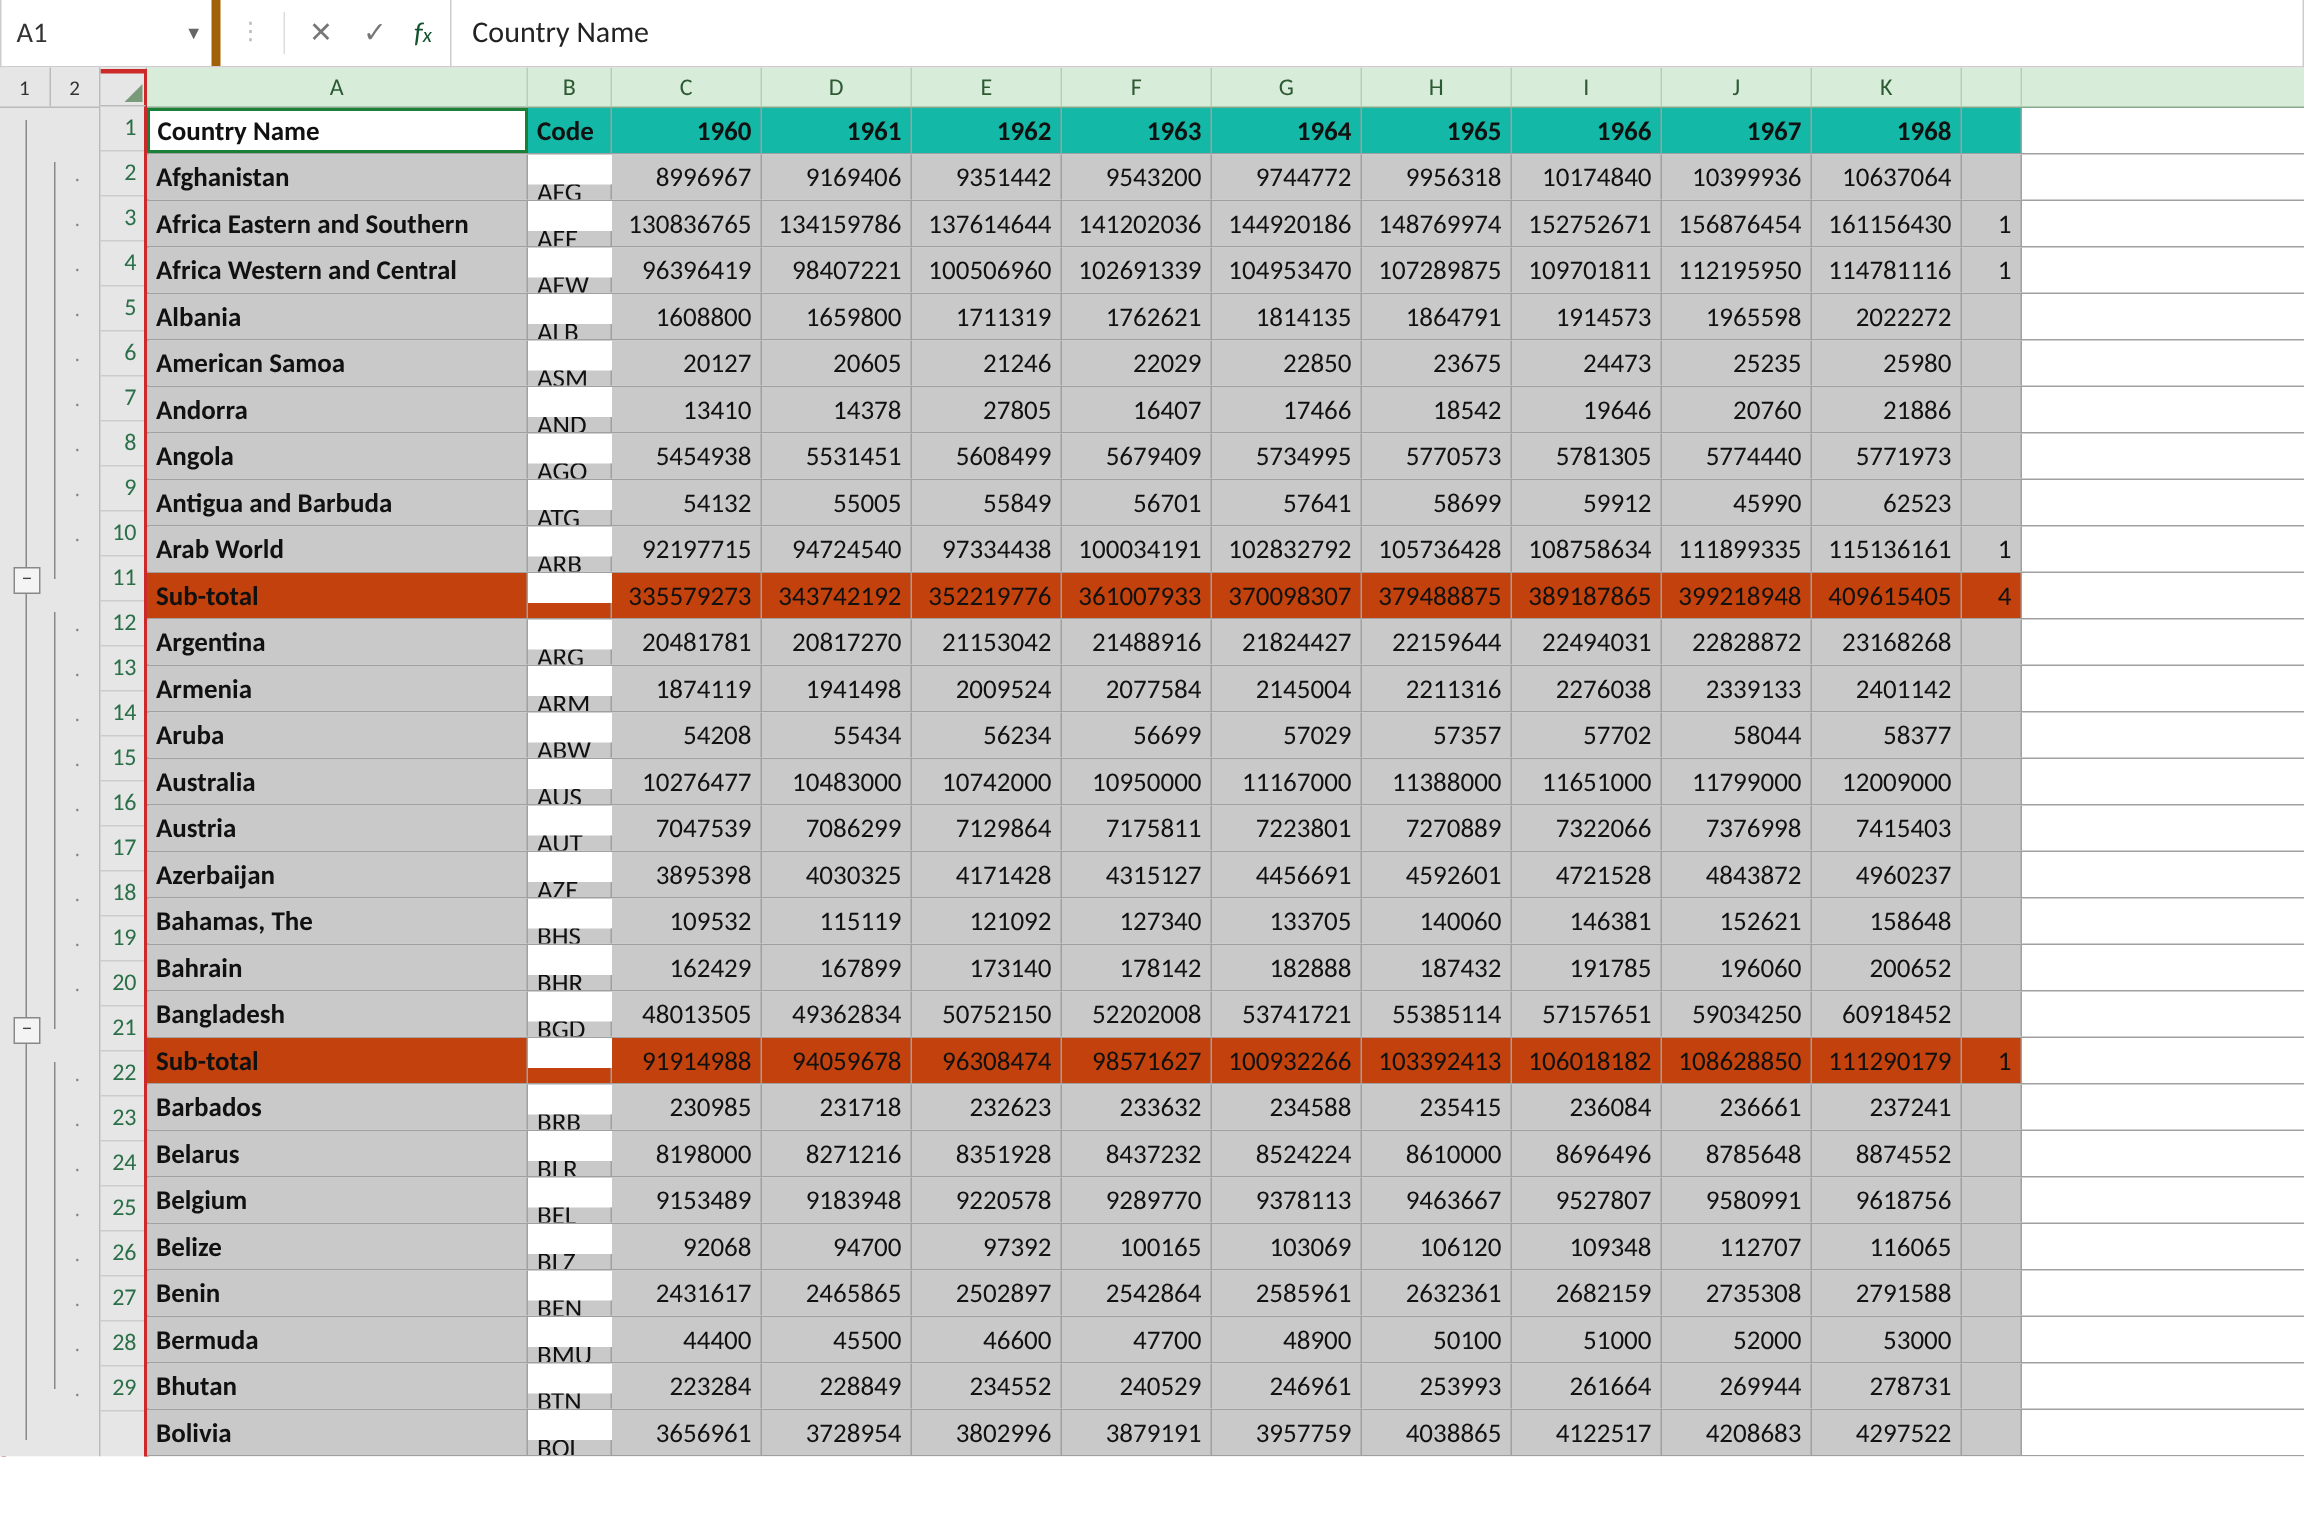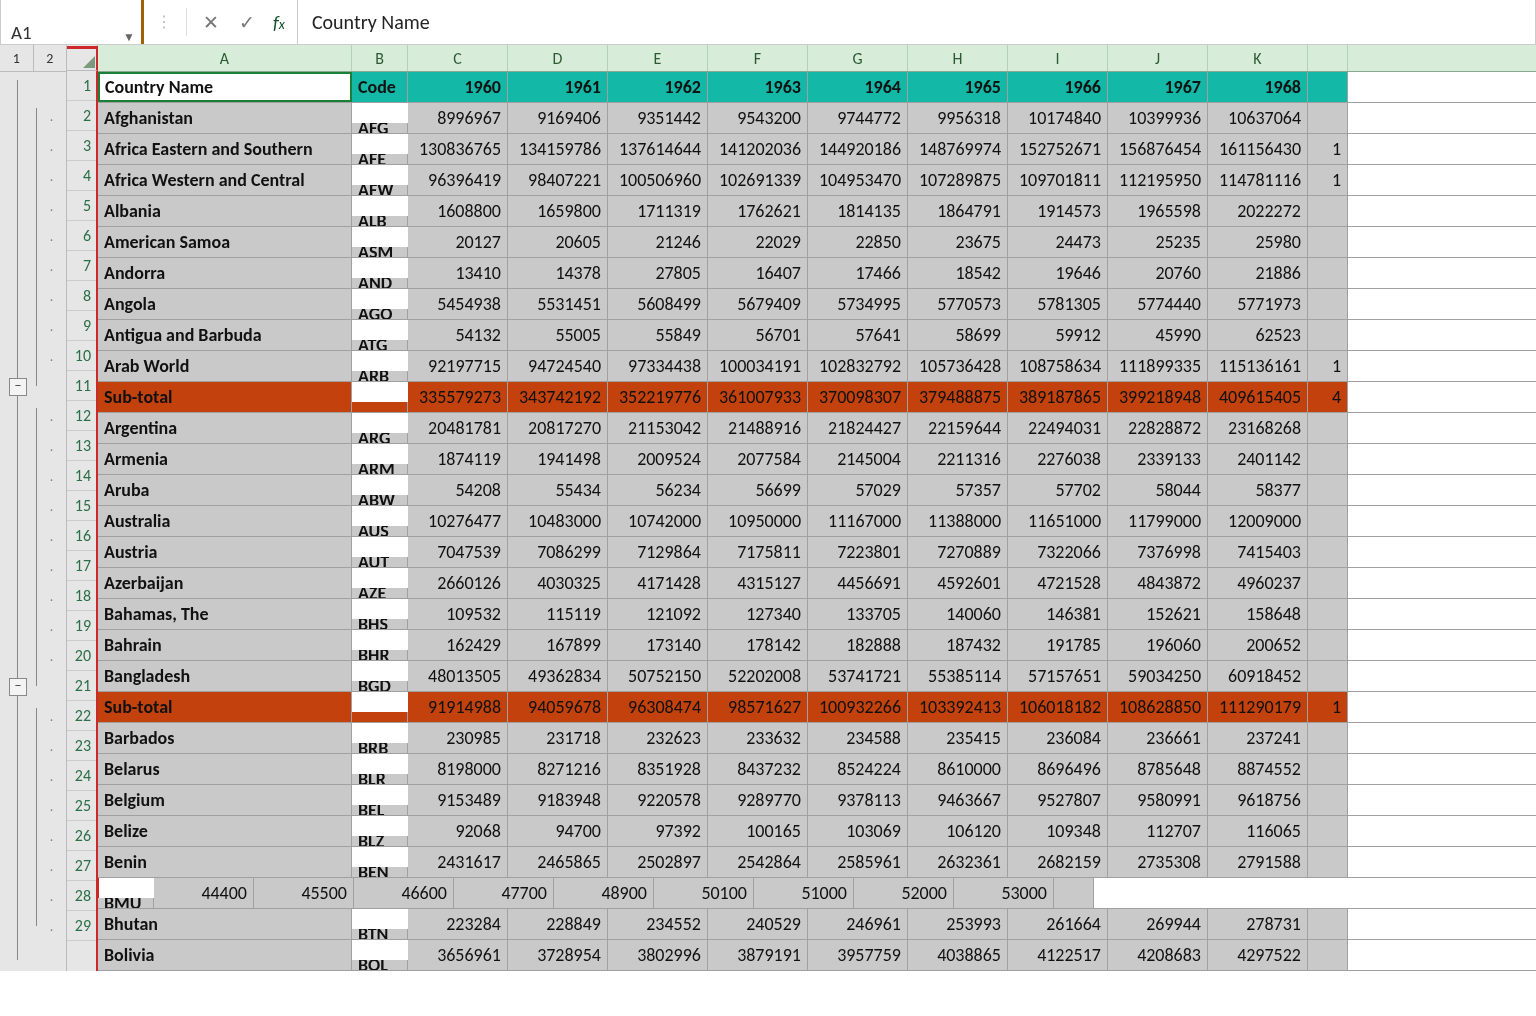--- a/index.html
+++ b/index.html
@@ -24,9 +24,9 @@
     width: 130px;
     height: 100%;
     display: flex;
-    align-items: flex-end;
+    align-items: center;
     padding-left: 10px;
-    border-right: 3px solid #a16207;
+    border-right: 6px solid #a16207;
     font-size: 19px;
     color: #333;
   }

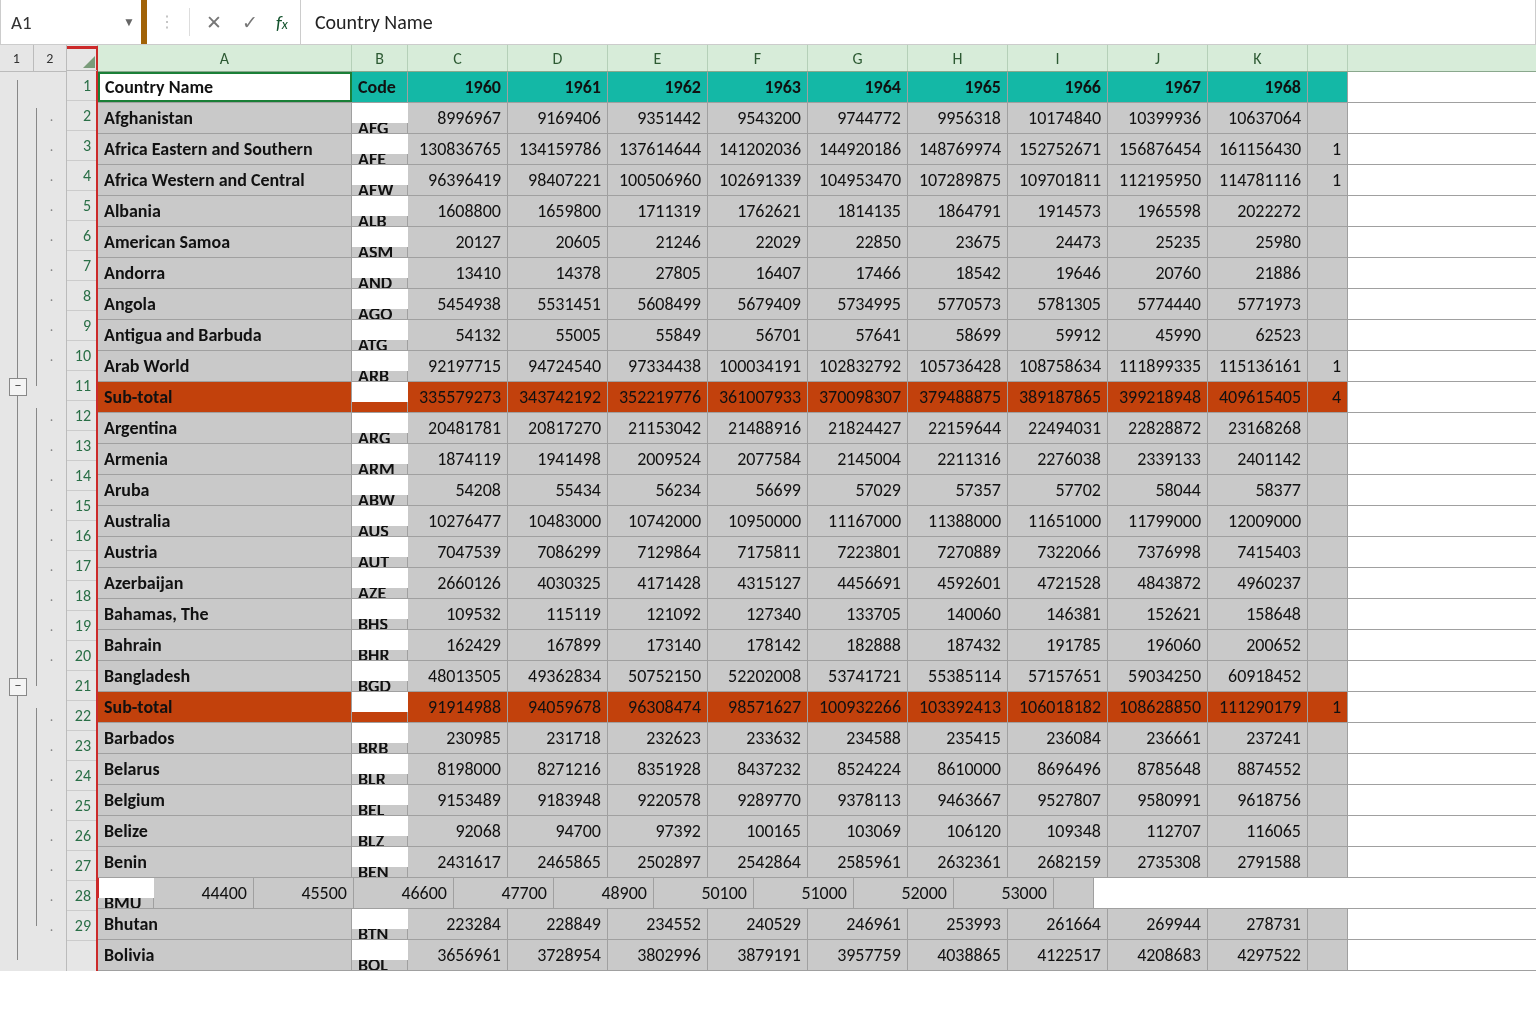--- a/index.html
+++ b/index.html
@@ -212,7 +212,7 @@
   .cell.header-row { font-weight: bold; background: #14b8a6; }
   .cell.name { font-weight: bold; }
   .cell.num { justify-content: flex-end; }
-  .cell.code { font-weight: bold; margin-top: 20px; }
+  .cell.code { font-weight: normal; margin-top: 20px; }
   .row.headerrow .cell.sel { background:#fff; border:2px solid #1a7f37; padding:0 5px; }
   .row.subtotal .cell { background: #c2410c; }
   .edge-fade {

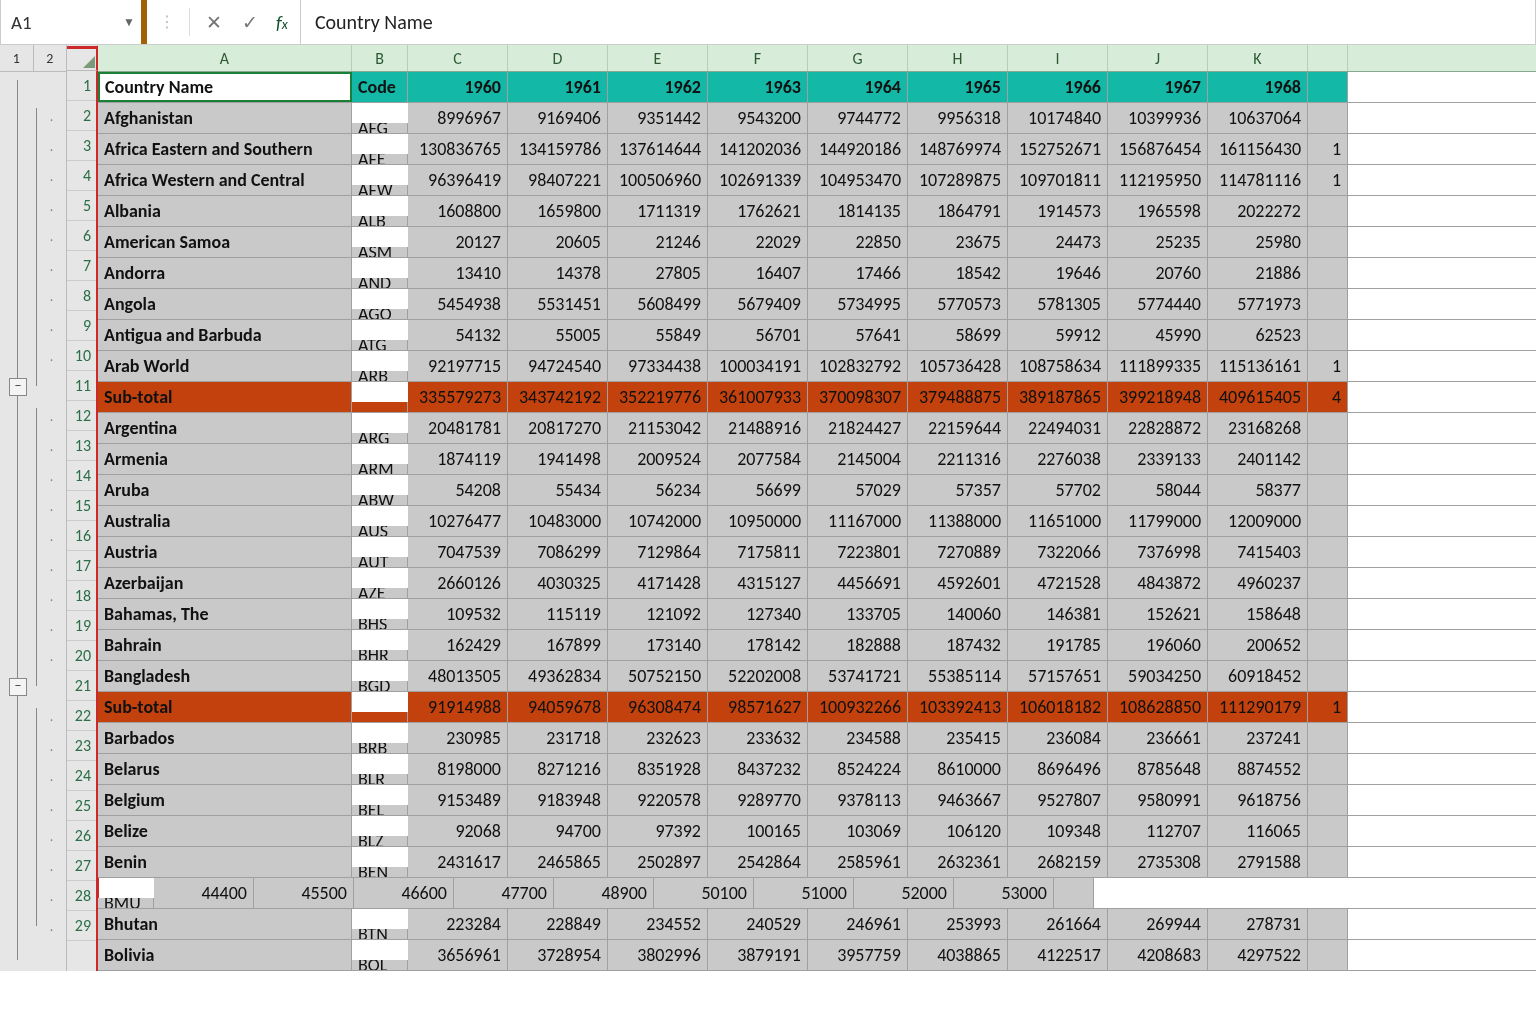--- a/index.html
+++ b/index.html
@@ -588,7 +588,7 @@
         <div class="row">
           <div class="cell cw-A name">Azerbaijan</div>
           <div class="cell cw-B code">AZE</div>
-          <div class="cell cw-C num">2660126</div>
+          <div class="cell cw-C num">3895398</div>
           <div class="cell cw-D num">4030325</div>
           <div class="cell cw-E num">4171428</div>
           <div class="cell cw-F num">4315127</div>

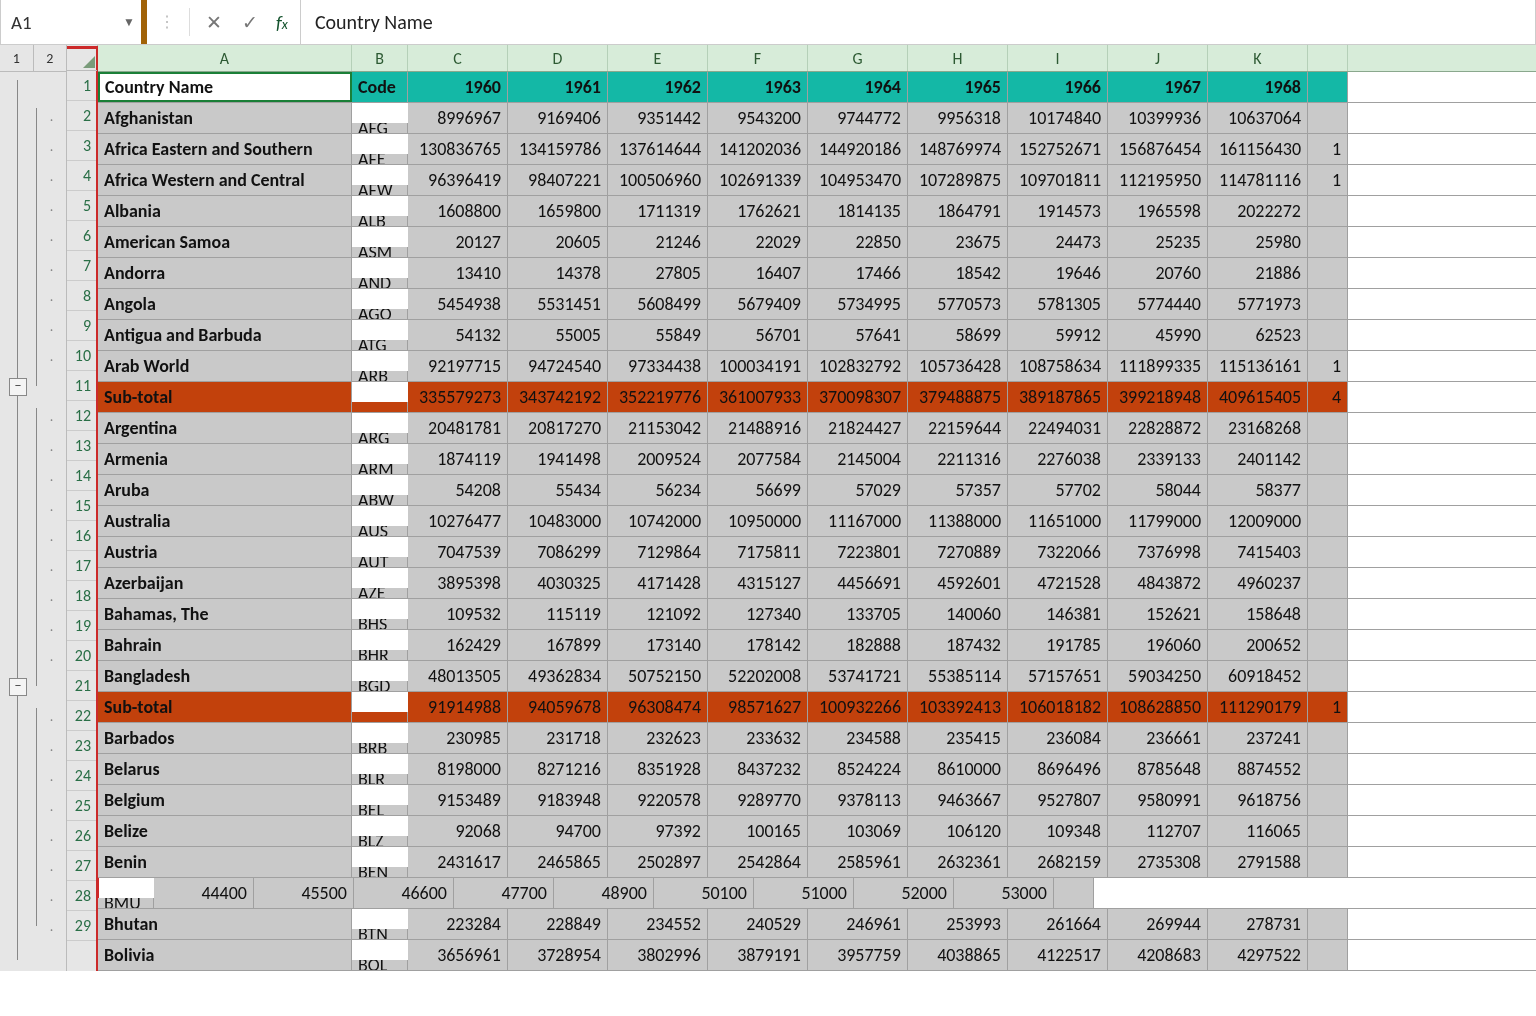--- a/index.html
+++ b/index.html
@@ -726,6 +726,7 @@
           <div class="cell cw-L num"></div>
         </div>
         <div class="row">
+          <div class="cell cw-A name">Bermuda</div>
           <div class="cell cw-B code">BMU</div>
           <div class="cell cw-C num">44400</div>
           <div class="cell cw-D num">45500</div>

